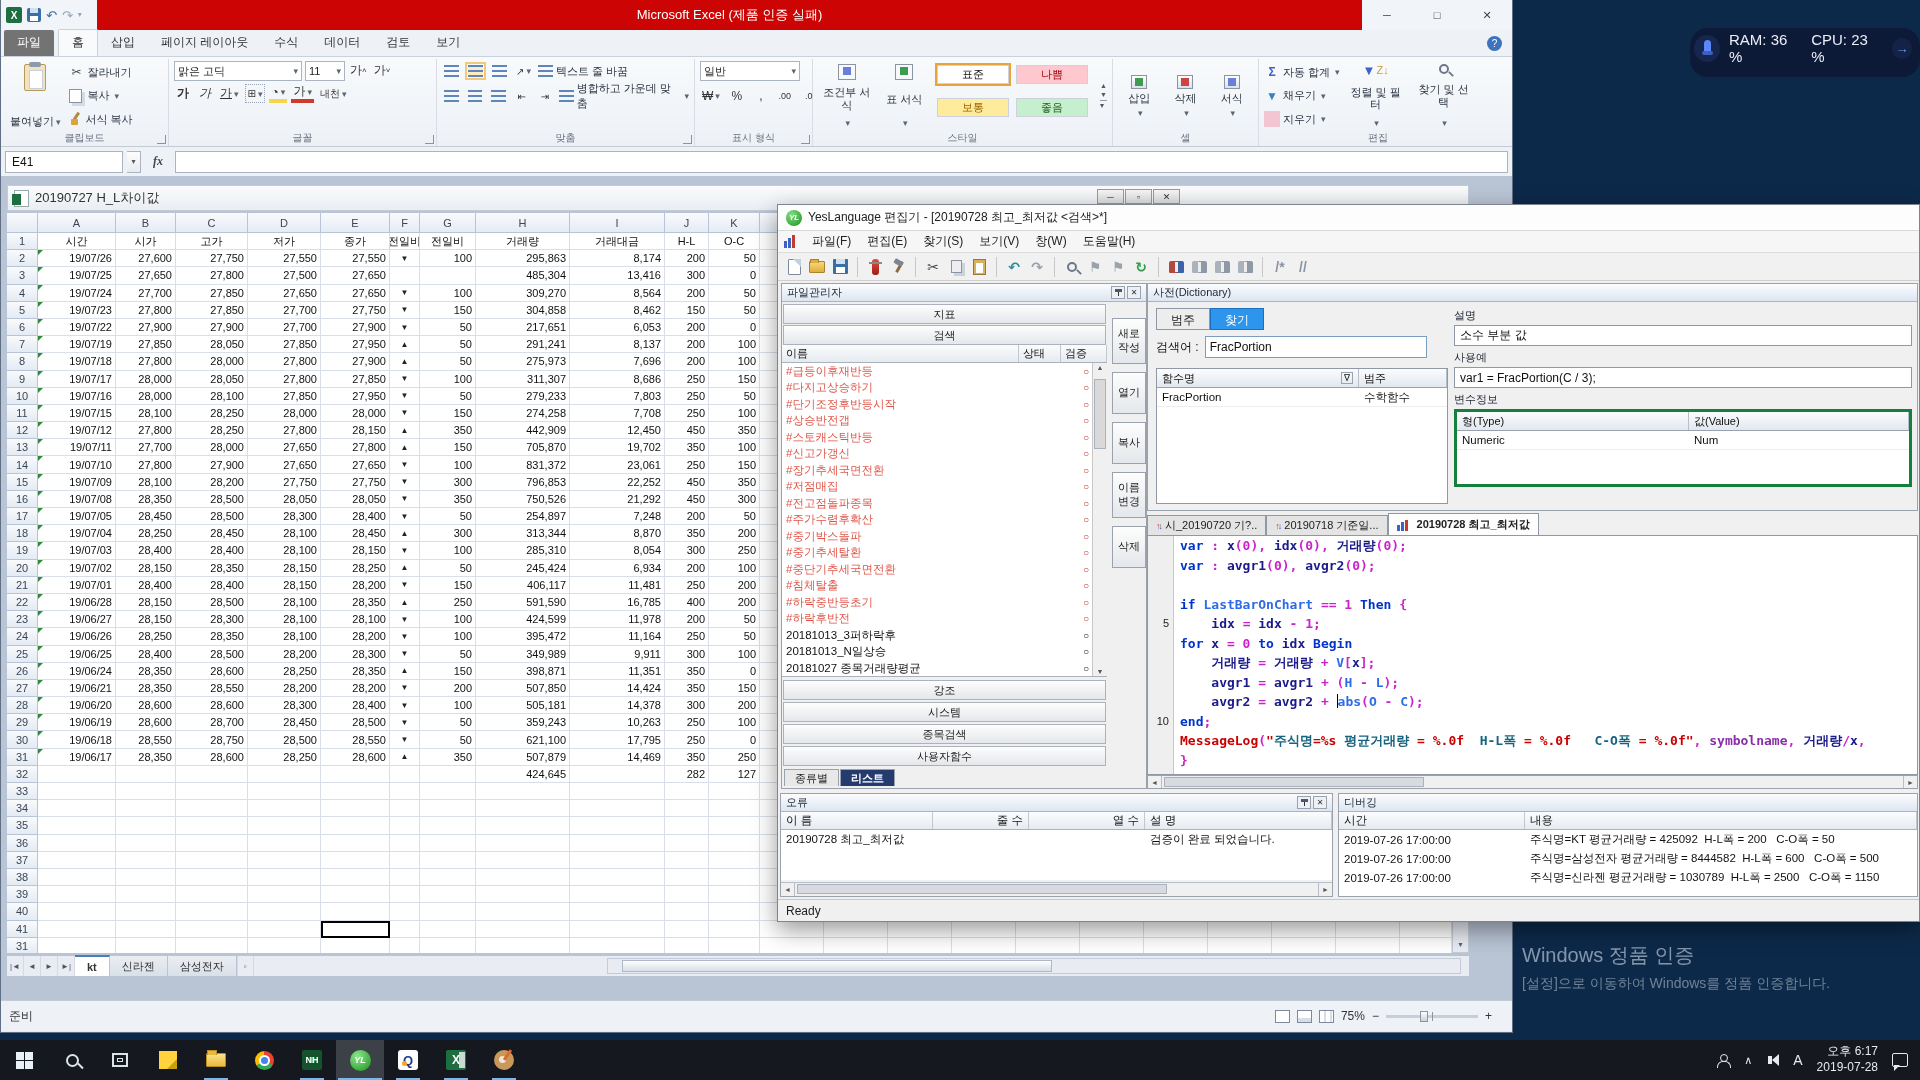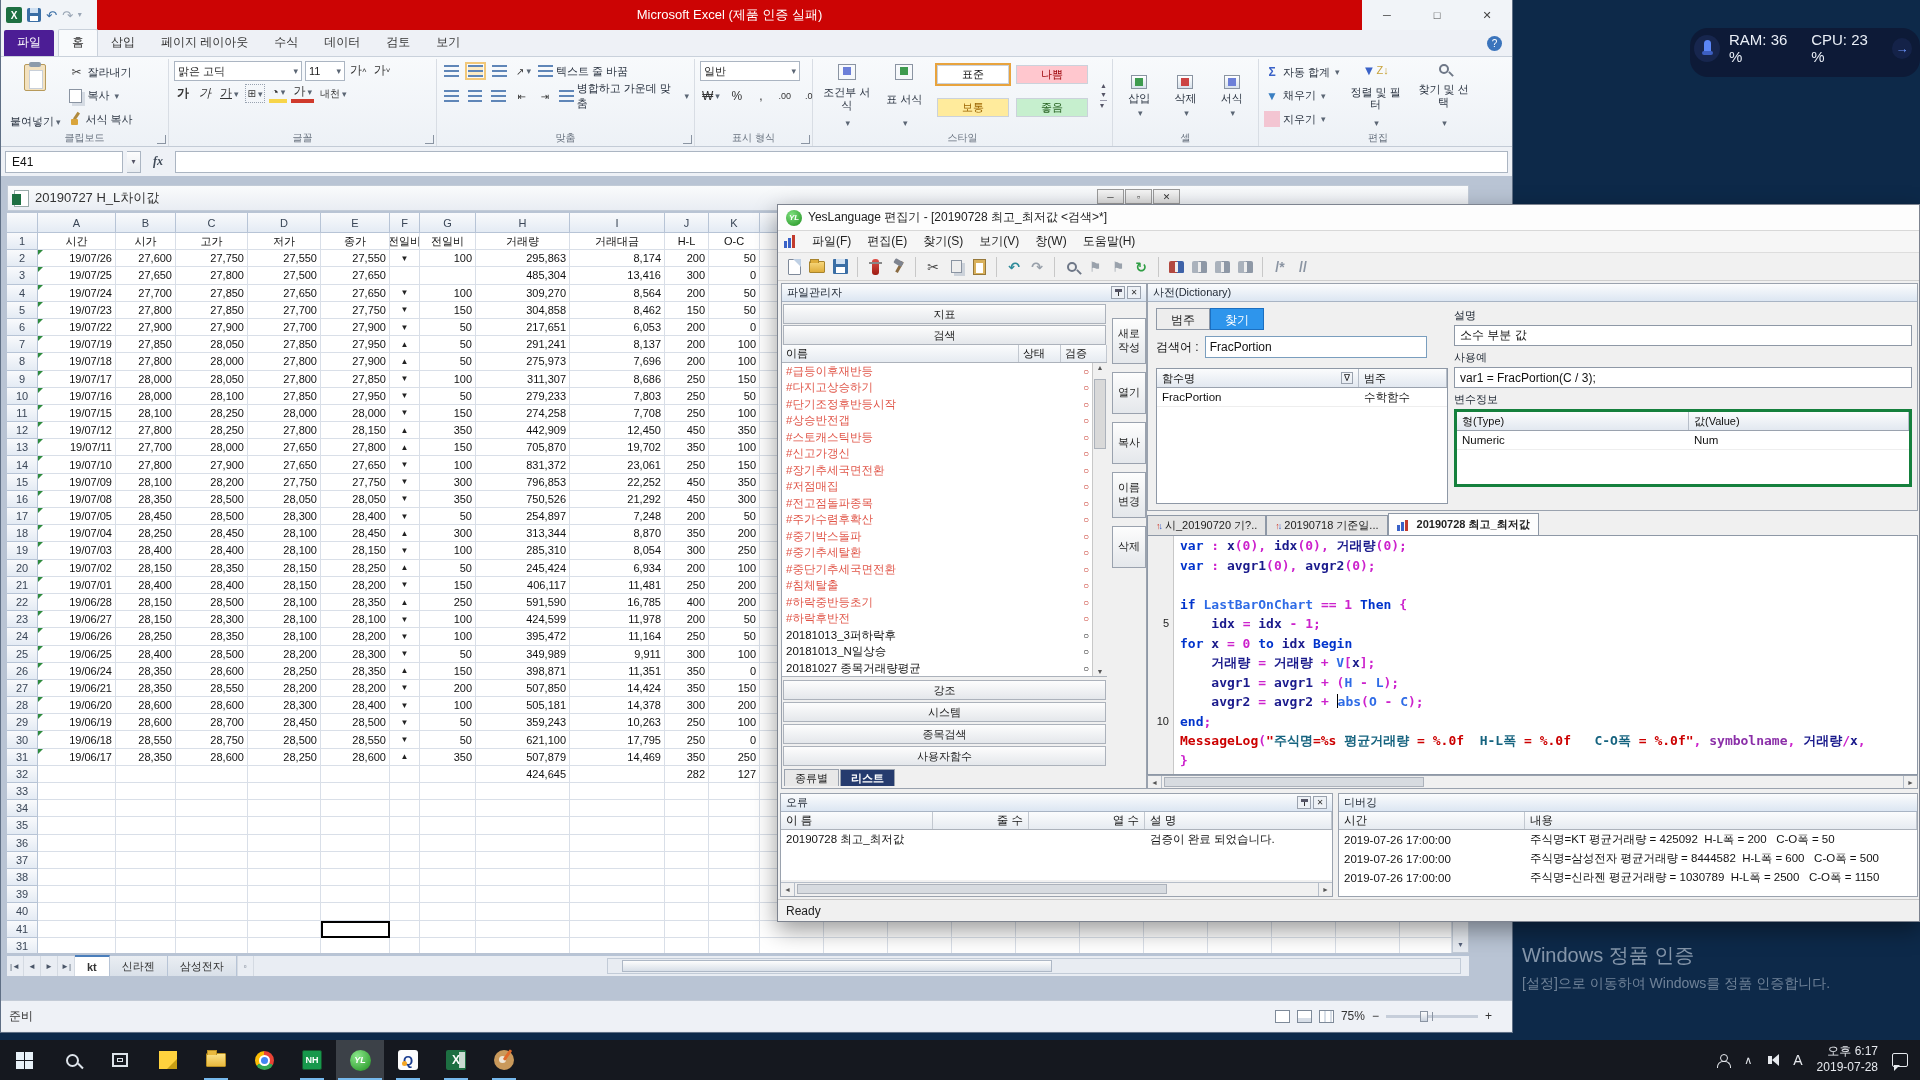--- a/index.html
+++ b/index.html
@@ -29,7 +29,7 @@
 .wbt>div{flex:1;display:flex;align-items:center;justify-content:center;color:#444;font-size:11px}
 .tabrow{height:27px;background:#EEF1F6;border-bottom:1px solid #C9D1DB;display:flex;align-items:flex-end;padding-left:3px}
 .rtab{padding:4px 13px 5px;font-size:12px;color:#333;white-space:nowrap}
-.rtab.file{background:#4c1d95;color:#fff;margin-right:4px;border-radius:2px 2px 0 0}
+.rtab.file{background:#737373;color:#fff;margin-right:4px;border-radius:2px 2px 0 0}
 .rtab.act{background:#F8FAFC;border:1px solid #C9D1DB;border-bottom:none;border-radius:2px 2px 0 0}
 .rhelp{margin-left:auto;margin-right:10px;margin-bottom:5px;width:15px;height:15px;border-radius:50%;background:#3B74BC;color:#fff;font-size:10px;display:flex;align-items:center;justify-content:center}
 .ribbon{height:90px;background:linear-gradient(#F8FAFC,#EDF1F6);border-bottom:1px solid #C3CBD6;display:flex;padding-top:2px}

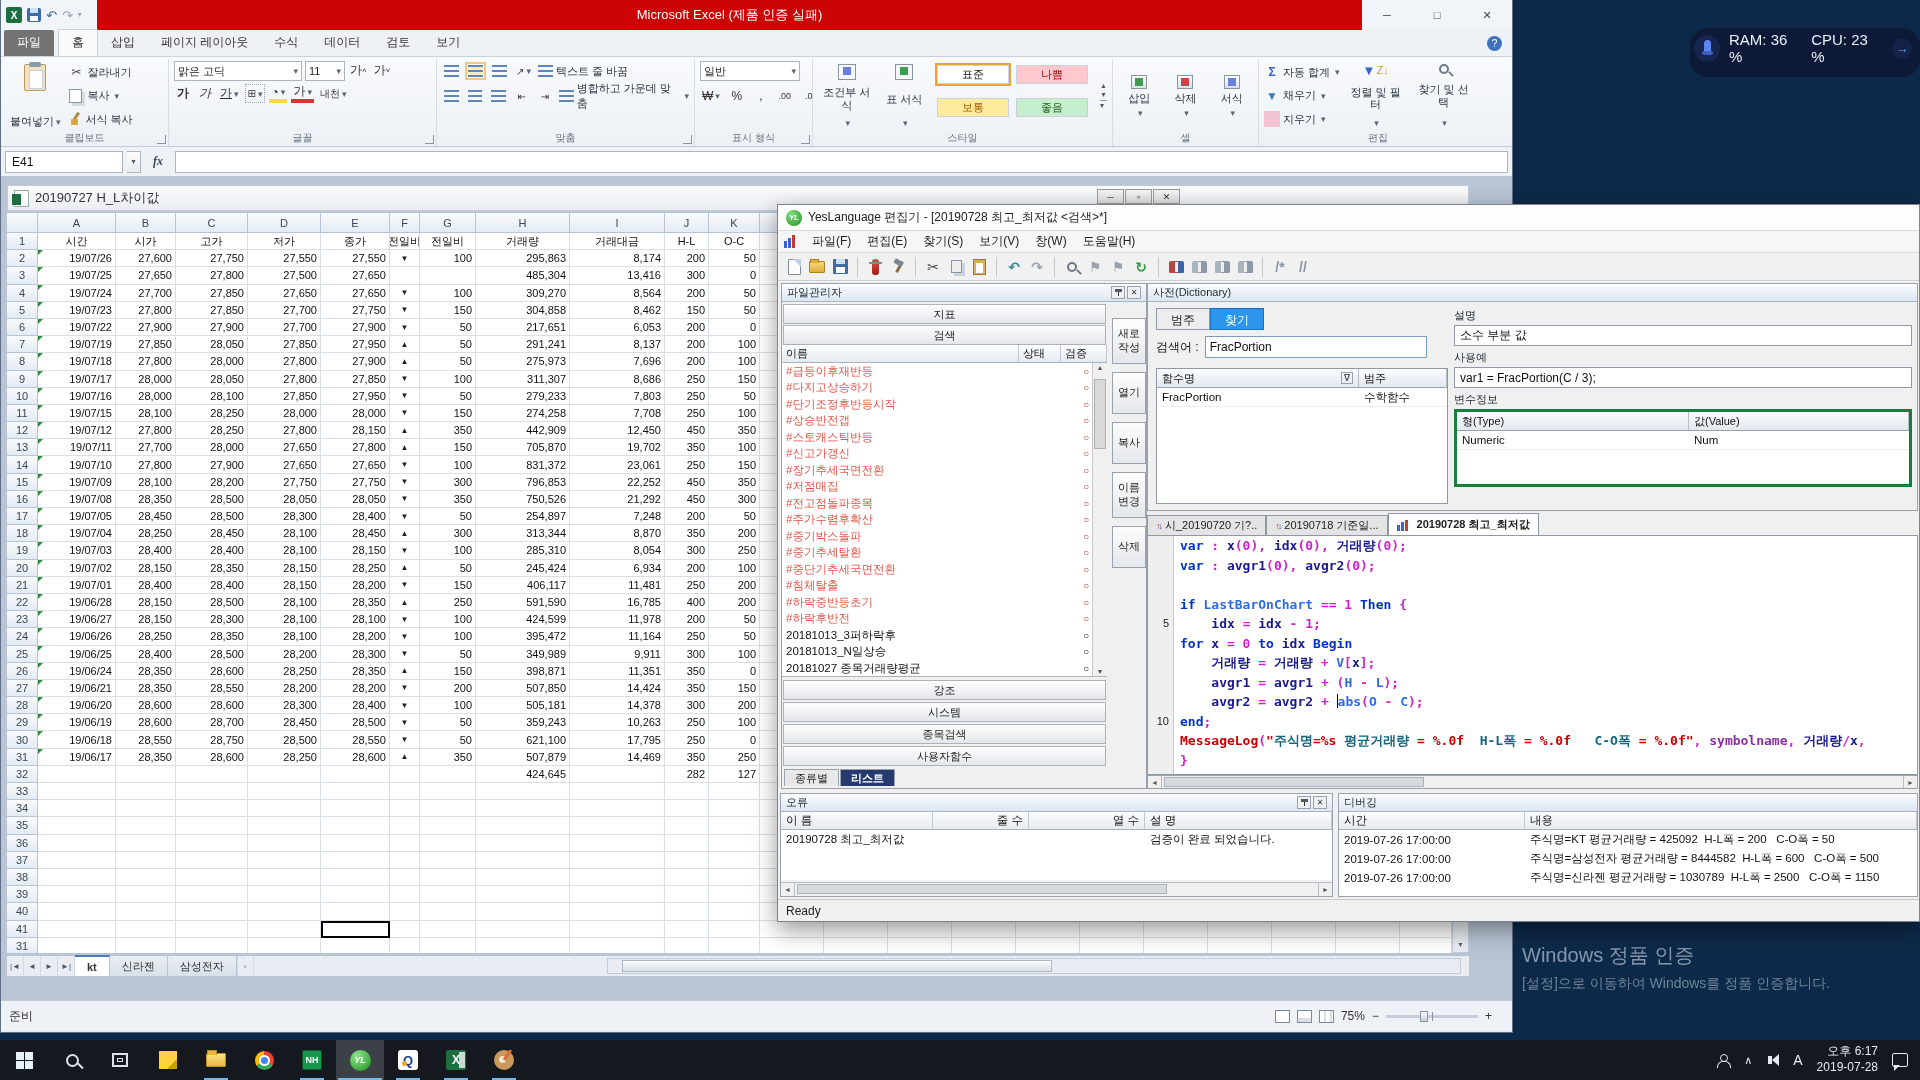--- a/index.html
+++ b/index.html
@@ -202,7 +202,7 @@
 .tk-chrome{width:19px;height:19px;border-radius:50%;background:conic-gradient(#EA4335 0 33%,#34A853 33% 66%,#FBBC05 66% 100%);position:relative}
 .tk-chrome:before{content:"";position:absolute;left:4px;top:4px;width:11px;height:11px;background:#fff;border-radius:50%}
 .tk-chrome:after{content:"";position:absolute;left:6px;top:6px;width:7px;height:7px;background:#4285F4;border-radius:50%}
-.tk-nh{width:20px;height:20px;background:#17984C;border-radius:2px;color:#fff;font-size:9px;font-weight:bold;display:flex;align-items:center;justify-content:center;border:1px solid #14532d}
+.tk-nh{width:20px;height:20px;background:#17984C;border-radius:2px;color:#fff;font-size:9px;font-weight:bold;display:flex;align-items:center;justify-content:center;border:7px solid #14532d}
 .tk-yl{width:21px;height:21px;border-radius:50%;background:radial-gradient(circle at 35% 30%,#8BE88B,#1E8F1E);color:#fff;font-size:9px;font-weight:bold;font-style:italic;display:flex;align-items:center;justify-content:center}
 .tk-q{width:20px;height:20px;background:#FDFDFD;border-radius:3px;color:#1A3C8F;font-weight:bold;font-size:13px;display:flex;align-items:center;justify-content:center;position:relative}
 .tk-q:after{content:"";position:absolute;left:4px;bottom:4px;width:5px;height:5px;background:#F5A623;border-radius:50%}

